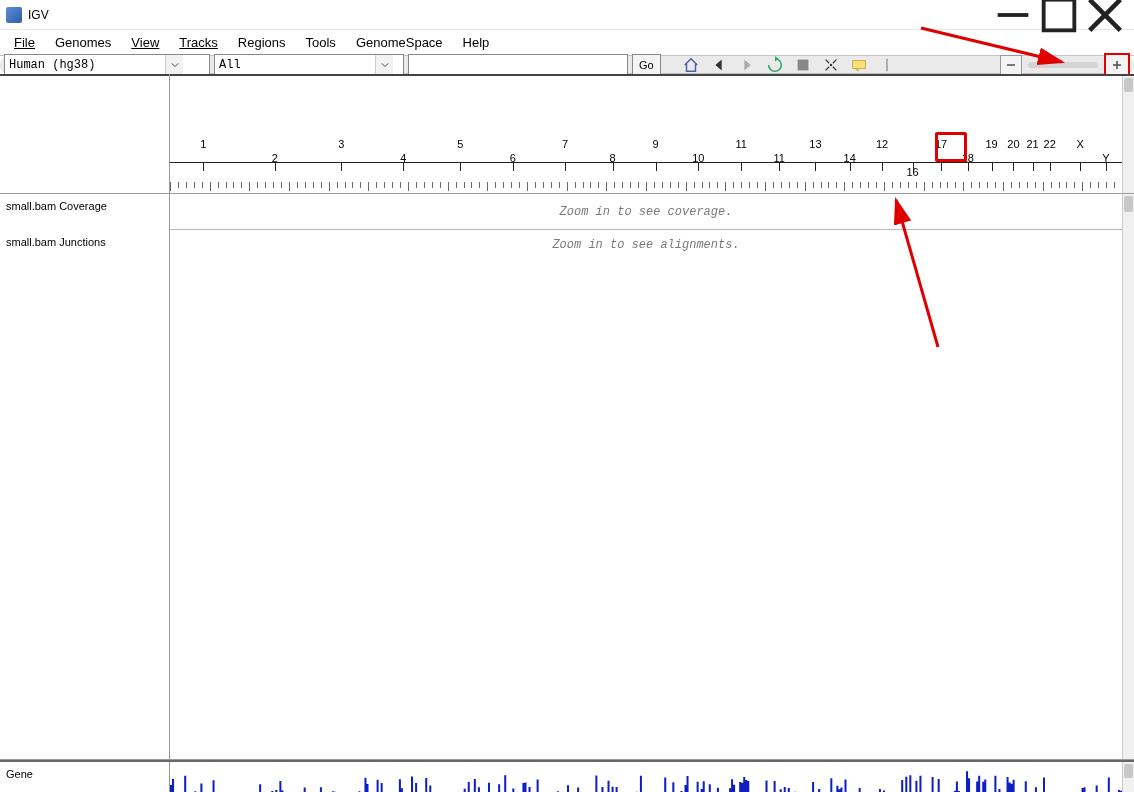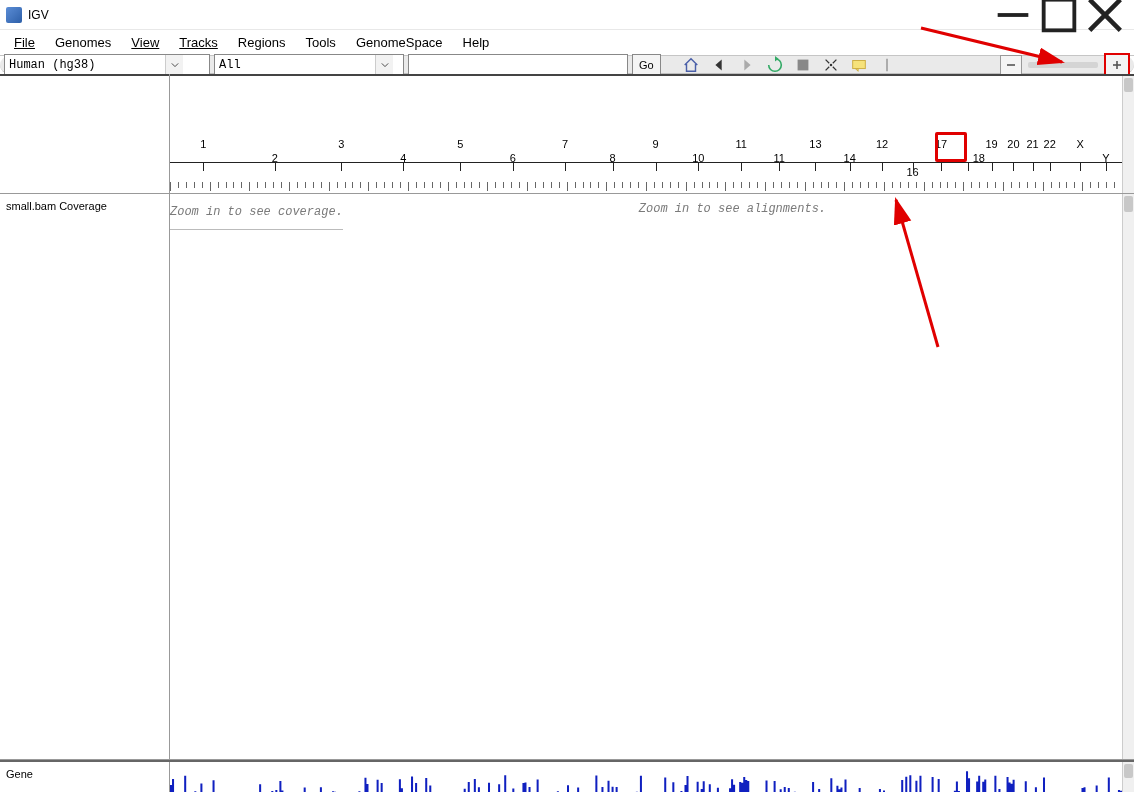--- a/index.html
+++ b/index.html
@@ -227,7 +227,7 @@
             <span class="chrom-label" style="left: 74.8%; top: 0px;">12</span>
             <span class="chrom-label" style="left: 78%; top: 28px;">16</span>
             <span class="chrom-label" style="left: 81%; top: 0px;">17</span>
-            <span class="chrom-label" style="left: 83.8%; top: 14px; margin-left: 11px;">18</span>
+            <span class="chrom-label" style="left: 83.8%; top: 14px;">18</span>
             <span class="chrom-label" style="left: 86.3%; top: 0px;">19</span>
             <span class="chrom-label" style="left: 88.6%; top: 0px;">20</span>
             <span class="chrom-label" style="left: 90.6%; top: 0px;">21</span>

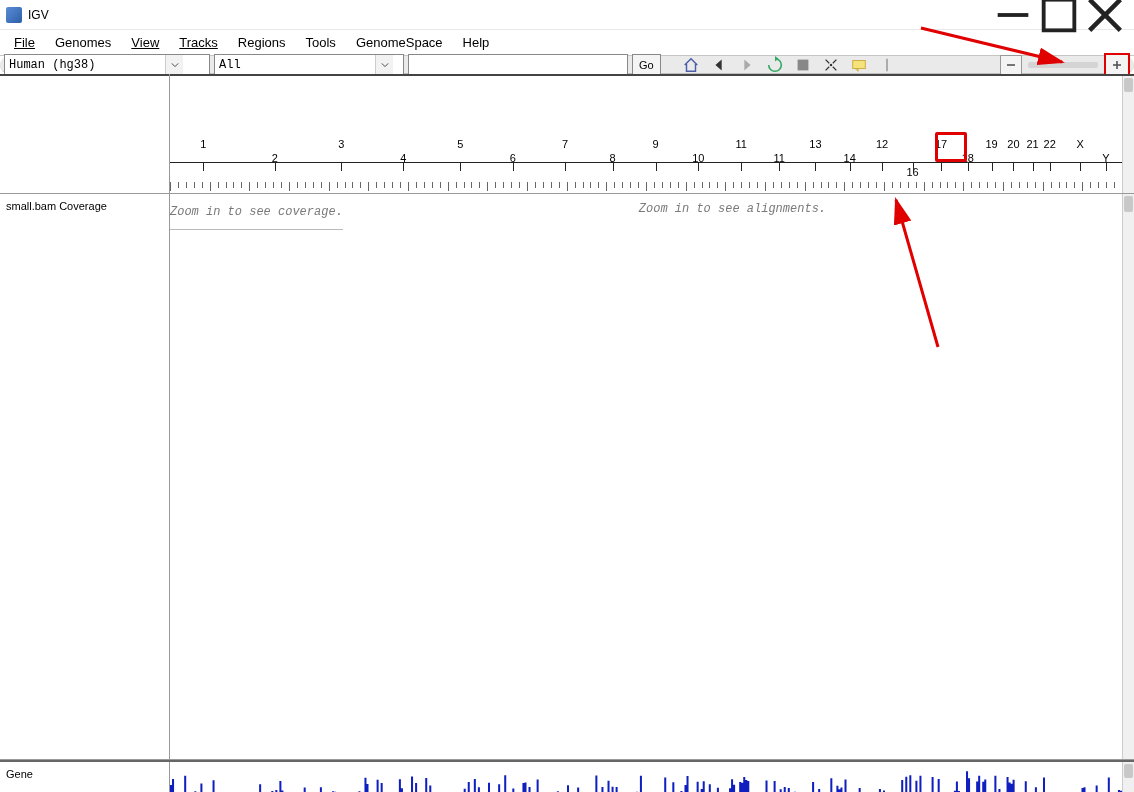--- a/index.html
+++ b/index.html
@@ -391,7 +391,7 @@
     </div>
 
     <div style="flex:1; position:relative; display:flex; flex-direction:column; border-bottom:1px solid #999;">
-      <div id="track-messages" style="flex:1; display:flex; margin-right:12px;">
+      <div id="track-messages" style="flex:1; display:flex; flex-direction:column; margin-right:12px;">
           <div class="track-msg-band" style="height: 36px;">Zoom in to see coverage.</div>
           <div class="track-msg-band" style="height: 344px; flex: 1 1 0%; align-items: flex-start; padding-top: 8px; border-bottom: none;">Zoom in to see alignments.</div>
         </div>

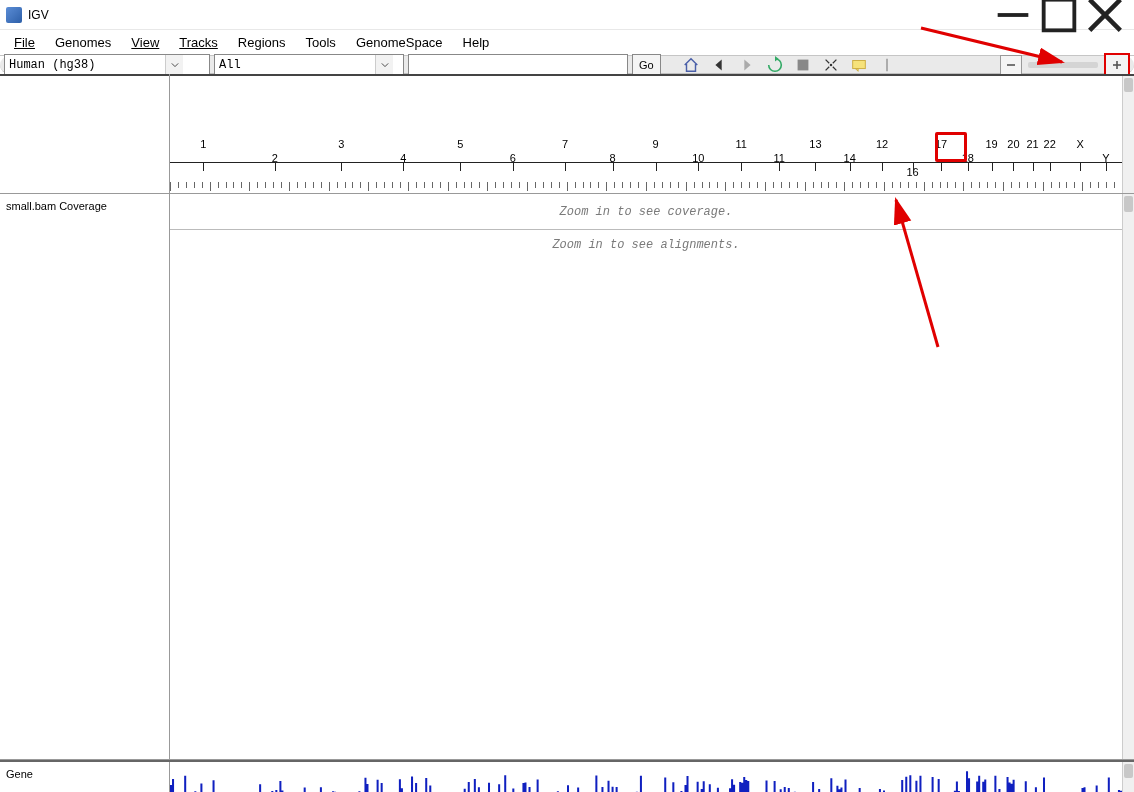--- a/index.html
+++ b/index.html
@@ -202,6 +202,7 @@
     <div class="ideogram-blank-left"></div>
     <div id="track-labels" style="flex:1; display:flex; flex-direction:column; border-bottom:1px solid #999;">
         <div class="track-label-item" style="height: 36px;">small.bam Coverage</div>
+        <div class="track-label-item" style="height: 60px;">small.bam Junctions</div>
       </div>
   </div>
 

